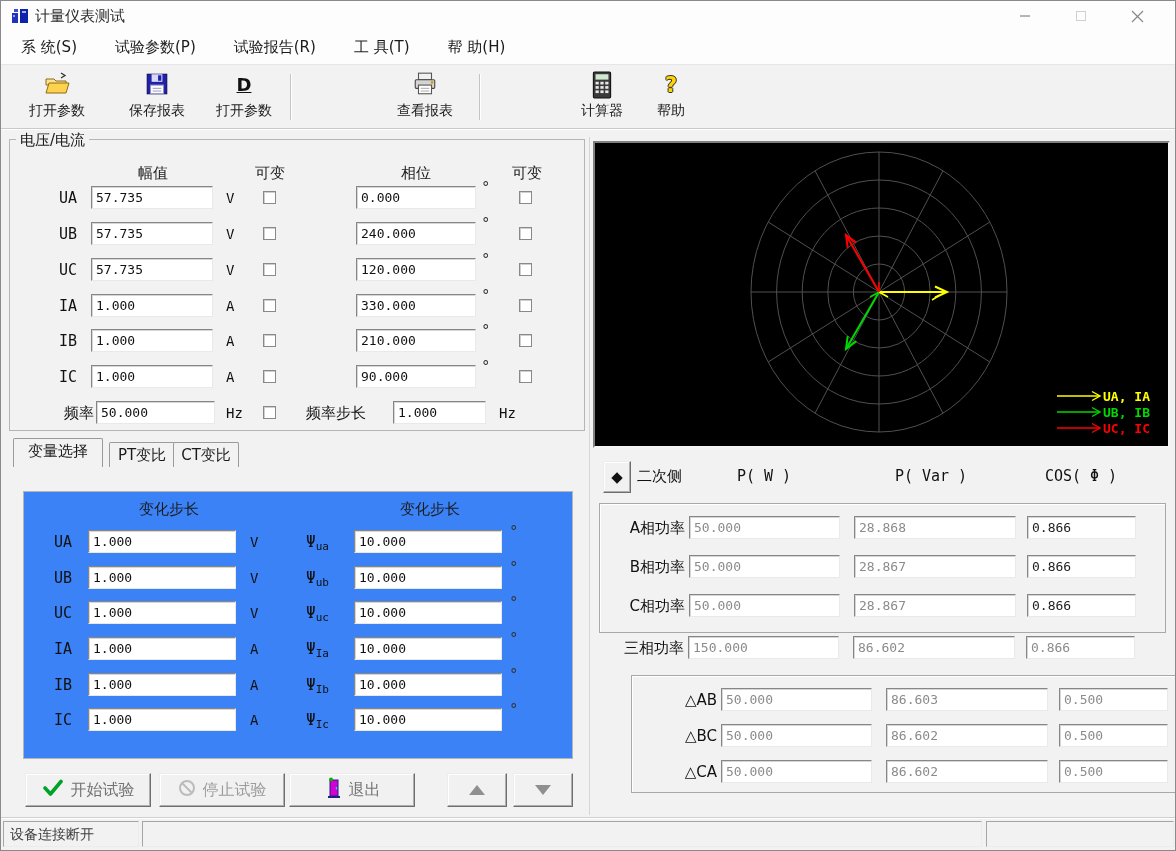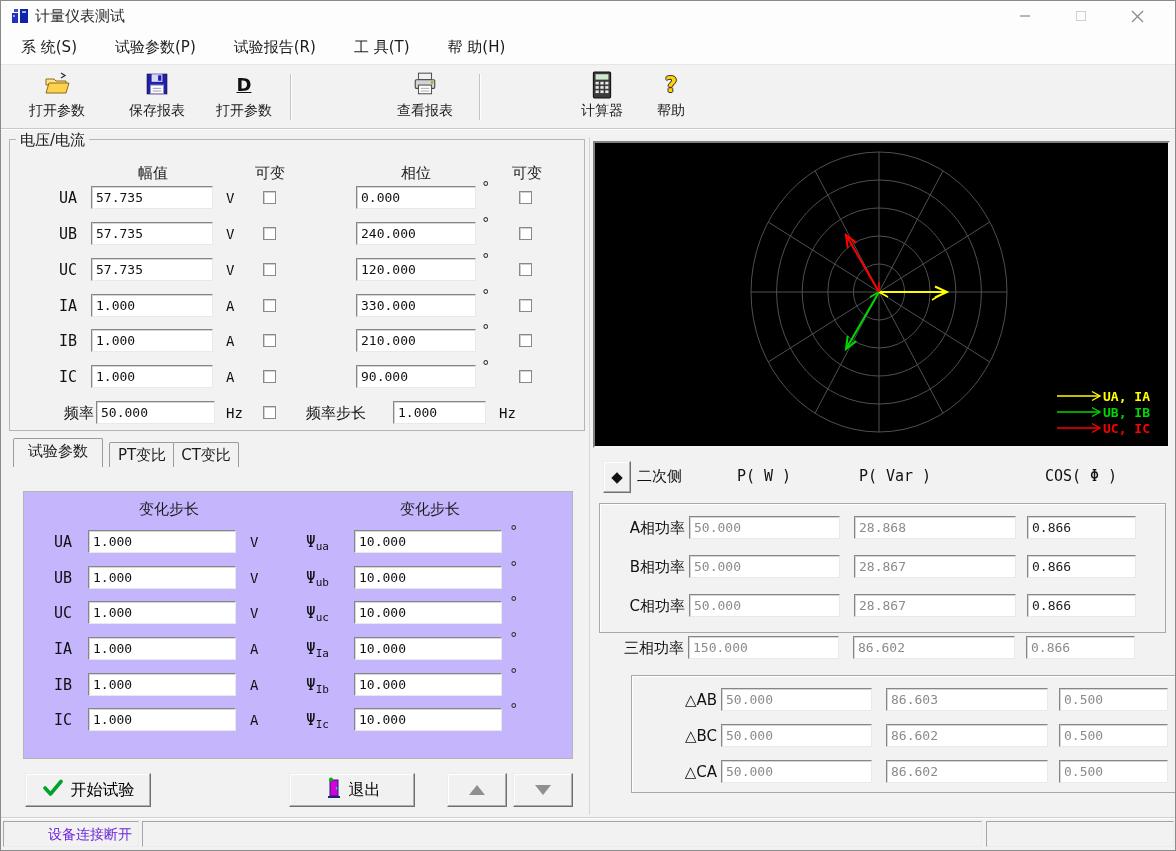--- a/index.html
+++ b/index.html
@@ -284,7 +284,7 @@
     </div>
   </div>
 
-  <div class="tab tab1 active">试验参数</div>
+  <div class="tab tab1 active">变量选择</div>
   <div class="tab tab2">PT变比</div>
   <div class="tab tab3">CT变比</div>
 

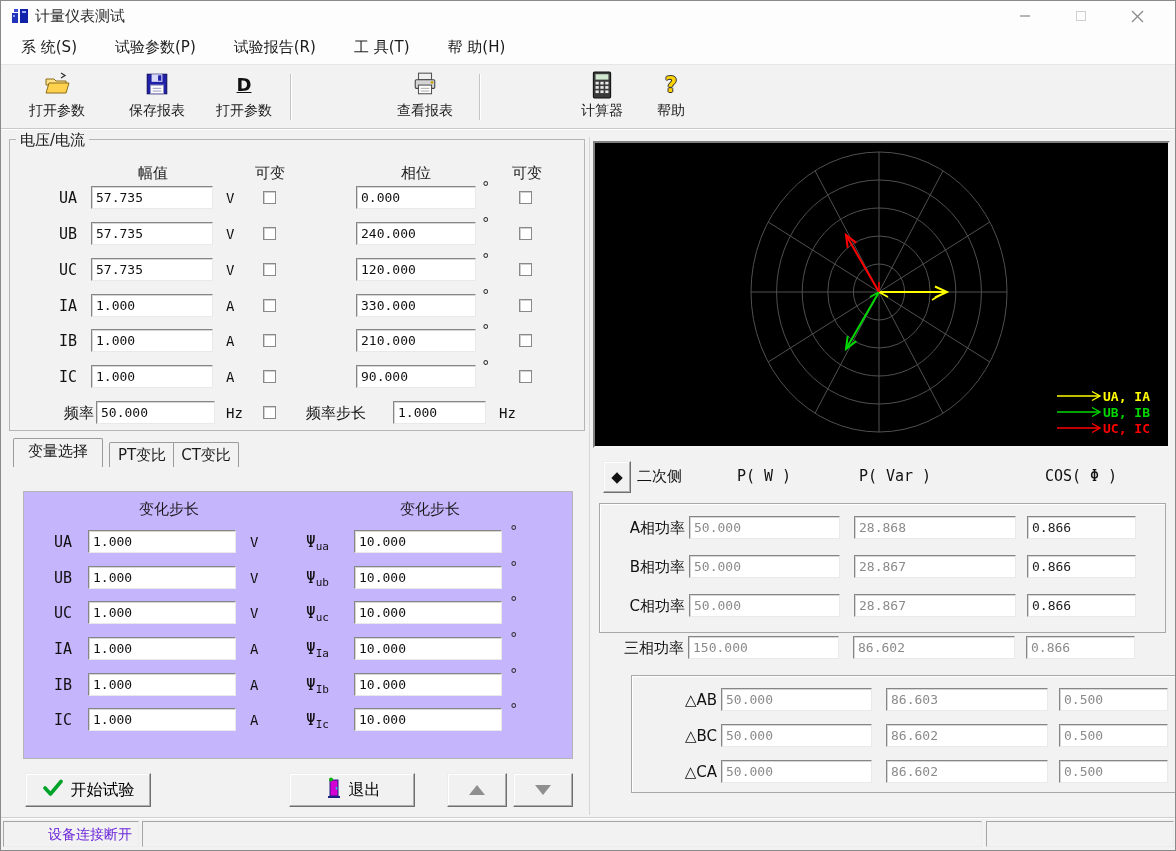--- a/index.html
+++ b/index.html
@@ -91,7 +91,7 @@
 .marker-btn { position:absolute; left:602px; top:460px; width:28px; height:32px; background:#f1f1f1; border:1px solid; border-color:#ededed #6f6f6f #6f6f6f #ededed; box-shadow:inset -1px -1px 0 #aeaeae, inset 1px 1px 0 #fff; font-size:15px; text-align:center; line-height:30px; color:#111; }
 .side-label { position:absolute; left:636px; top:466px; font-size:15px; color:#111; }
 .pw-head { position:absolute; top:466px; width:100px; text-align:center; font-size:15px; color:#111; font-family:"DejaVu Sans Mono","Liberation Mono",monospace; }
-.ph-p { left:713px; } .ph-q { left:844px; } .ph-c { left:1030px; }
+.ph-p { left:713px; } .ph-q { left:880px; } .ph-c { left:1030px; }
 .pw-box1 { position:absolute; left:598px; top:502px; width:567px; height:130px; border:1px solid #a8a8a8; box-shadow:inset 1px 1px 0 #fff; }
 .pw-box2 { position:absolute; left:630px; top:674px; width:567px; height:118px; border:1px solid #a8a8a8; box-shadow:inset 1px 1px 0 #fff; }
 .pw-row { position:absolute; left:0; right:0; height:24px; }

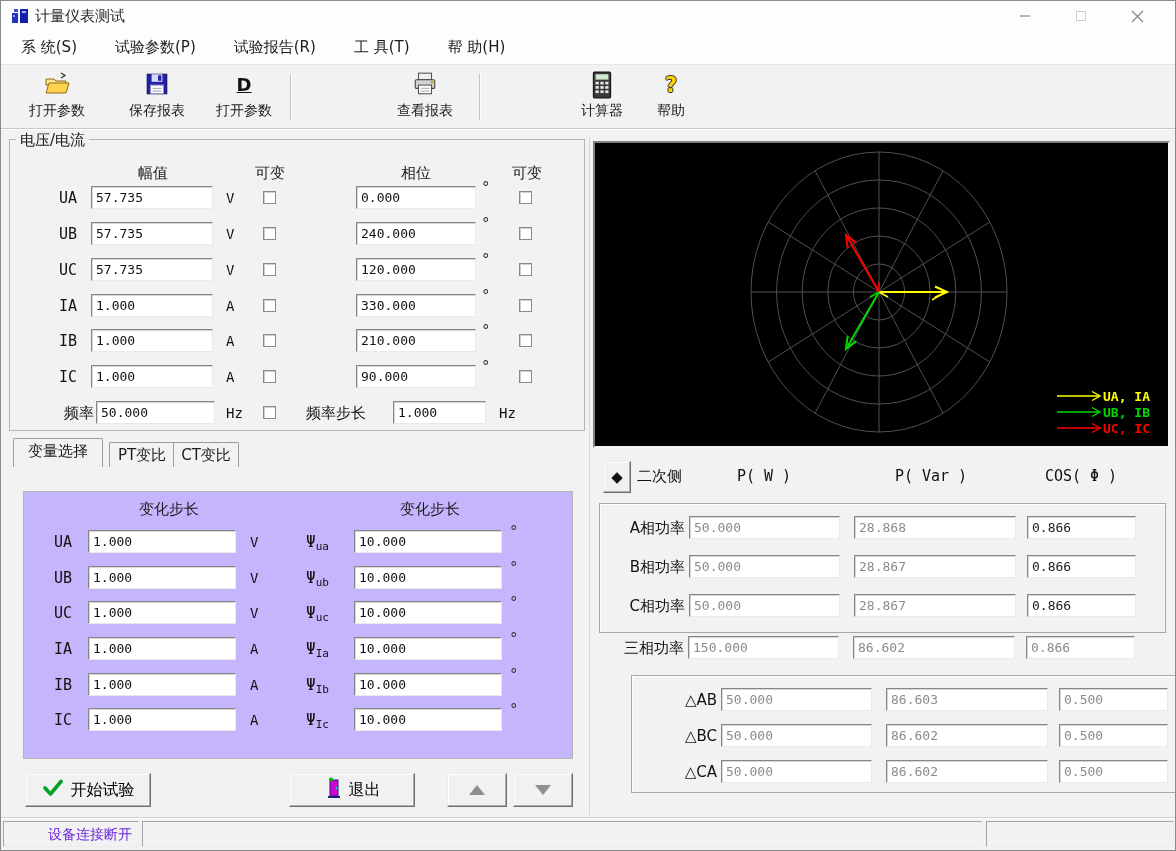--- a/index.html
+++ b/index.html
@@ -58,7 +58,7 @@
 .tab1 { left:12px; width:90px; } .tab2 { left:108px; width:66px; } .tab3 { left:172px; width:66px; }
 
 
-.step-box { position:absolute; left:22px; top:490px; width:550px; height:268px; border:1px solid #b5b5b5; background:#c4b5fd; }
+.step-box { position:absolute; left:22px; top:490px; width:550px; height:268px; border:1px solid #b5b5b5; background:#3b82f6; }
 .sp-head { position:absolute; top:8px; width:100px; text-align:center; font-size:15px; color:#1a1a1a; }
 .sp-head.l { left:95px; } .sp-head.r { left:356px; }
 .sp-row { position:absolute; left:0; right:0; height:24px; }

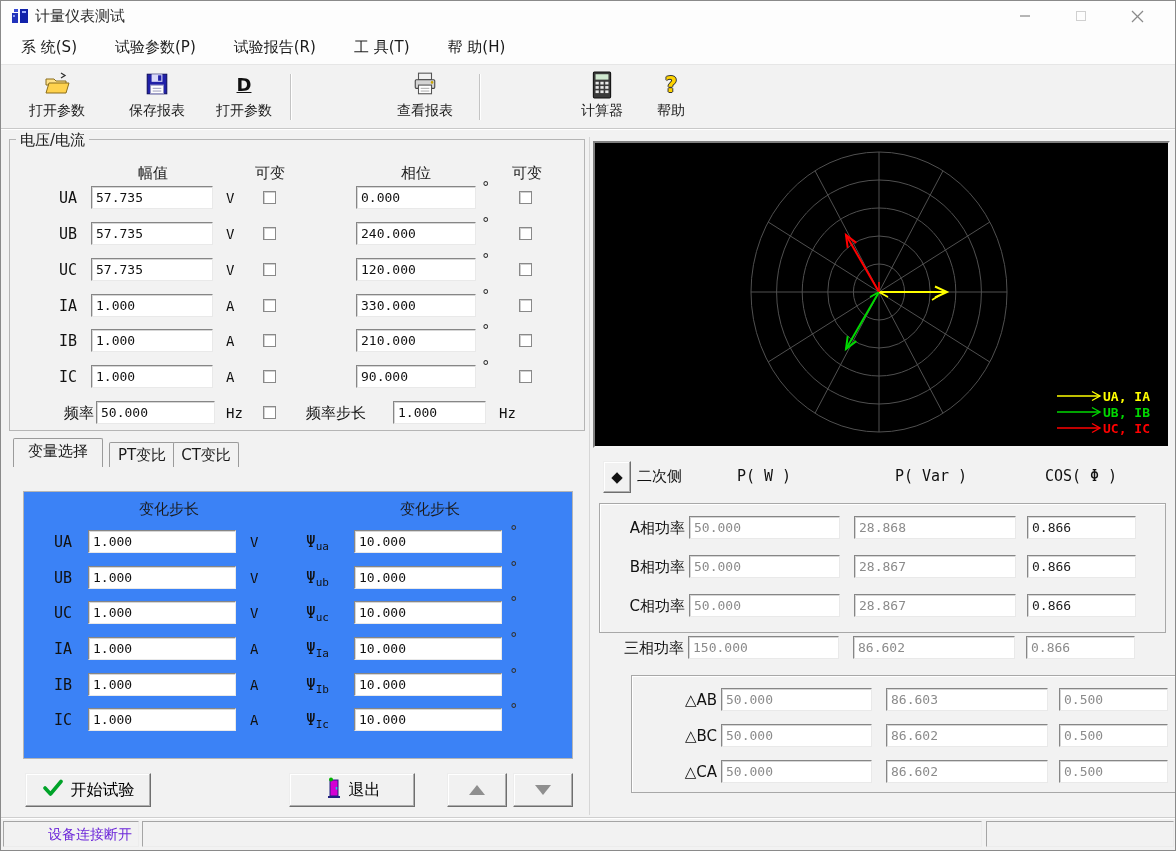--- a/index.html
+++ b/index.html
@@ -72,7 +72,7 @@
 .sp-deg { position:absolute; left:486px; top:-7px; font-size:15px; color:#333; }
 
 
-.pbtn { position:absolute; top:772px; height:34px; background:#f1f1f1; border:1px solid; border-color:#ededed #6f6f6f #6f6f6f #ededed; box-shadow:inset -1px -1px 0 #aeaeae, inset 1px 1px 0 #ffffff; display:flex; align-items:center; justify-content:center; gap:7px; font-size:16px; color:#000000; }
+.pbtn { position:absolute; top:772px; height:34px; background:#f1f1f1; border:1px solid; border-color:#ededed #6f6f6f #6f6f6f #ededed; box-shadow:inset -1px -1px 0 #aeaeae, inset 1px 1px 0 #ffffff; display:flex; align-items:center; justify-content:center; gap:7px; font-size:16px; color:#737373; }
 .btn-start { left:24px; width:126px; }
 .btn-stop { left:158px; width:126px; color:#9c9c9c; }
 .btn-exit { left:288px; width:126px; }

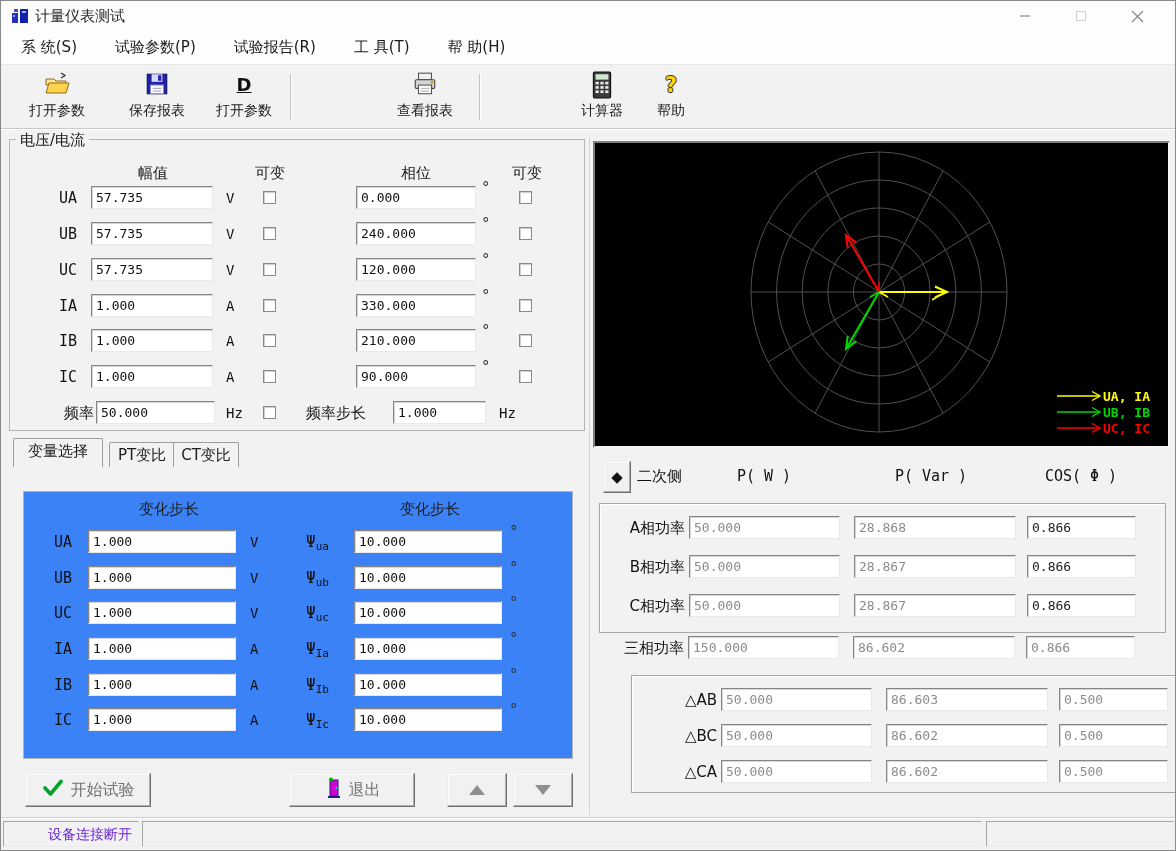--- a/index.html
+++ b/index.html
@@ -348,6 +348,13 @@
         </svg></span>
     <span>开始试验</span>
   </div>
+  <div class="pbtn btn-stop">
+    <span><svg width="18" height="18" viewBox="0 0 18 18">
+          <circle cx="9" cy="9" r="7" fill="none" stroke="#bcbcbc" stroke-width="2"></circle>
+          <line x1="4.5" y1="4.5" x2="13.5" y2="13.5" stroke="#bcbcbc" stroke-width="2"></line>
+        </svg></span>
+    <span>停止试验</span>
+  </div>
   <div class="pbtn btn-exit">
     <span><svg width="18" height="22" viewBox="0 0 18 22">
           <rect x="6" y="3" width="8" height="16" fill="#d400d4" stroke="#202080"></rect>

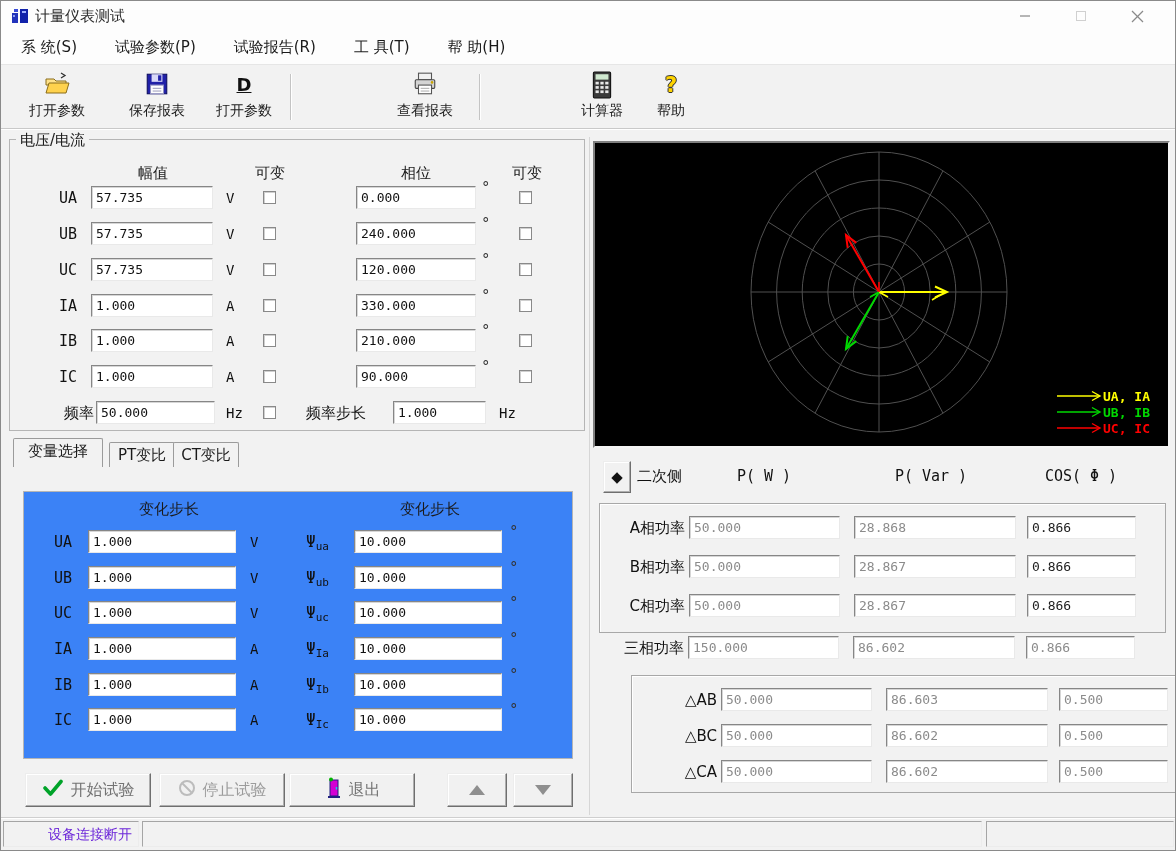--- a/index.html
+++ b/index.html
@@ -104,7 +104,7 @@
 
 
 .statusbar { position:absolute; left:0; top:818px; width:100%; height:33px; background:#f2f2f2; }
-.sseg { position:absolute; top:2px; height:26px; background:#f2f2f2; border:1px solid; border-color:#a5a5a5 #ececec #ececec #a5a5a5; font-size:14px; color:#6d28d9; line-height:24px; padding:0 6px;text-align:right; }
+.sseg { position:absolute; top:2px; height:26px; background:#f2f2f2; border:1px solid; border-color:#a5a5a5 #ececec #ececec #a5a5a5; font-size:14px; color:#404040; line-height:24px; padding:0 6px; }
 .sg1 { left:2px; width:136px; } .sg2 { left:141px; width:840px; } .sg3 { left:985px; width:188px; }
 </style>
 </head>

